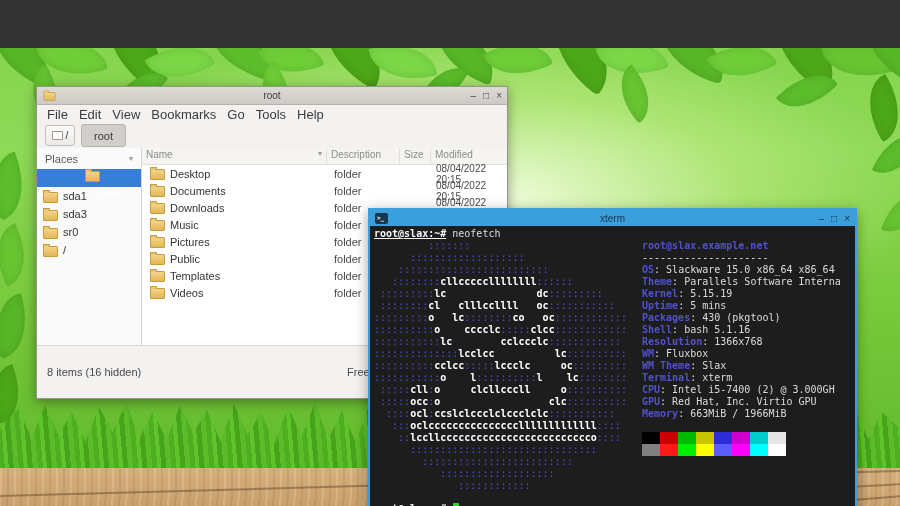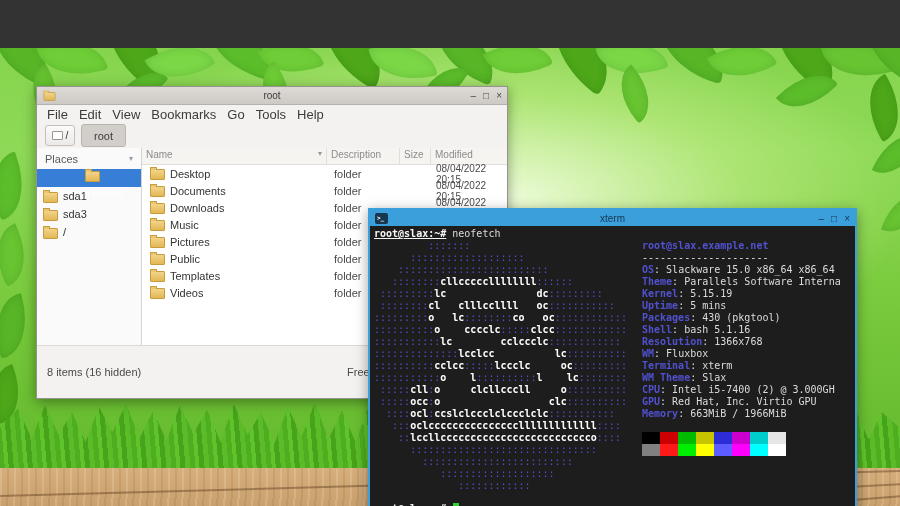--- a/index.html
+++ b/index.html
@@ -195,6 +195,10 @@
      </div>
             <div class="pitem">
        <span class="ficon"></span>
+       <span>sr0</span>
+     </div>
+            <div class="pitem">
+       <span class="ficon"></span>
        <span>/</span>
      </div>
           </div>

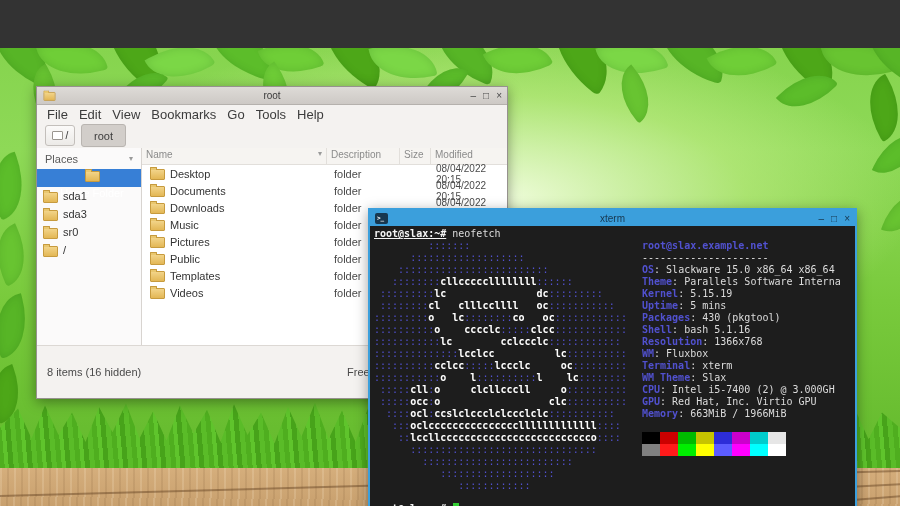--- a/index.html
+++ b/index.html
@@ -319,8 +319,8 @@
           <div class="iline"><span class="ilbl">Shell</span>: bash 5.1.16</div>
           <div class="iline"><span class="ilbl">Resolution</span>: 1366x768</div>
           <div class="iline"><span class="ilbl">WM</span>: Fluxbox</div>
+          <div class="iline"><span class="ilbl">WM Theme</span>: Slax</div>
           <div class="iline"><span class="ilbl">Terminal</span>: xterm</div>
-          <div class="iline"><span class="ilbl">WM Theme</span>: Slax</div>
           <div class="iline"><span class="ilbl">CPU</span>: Intel i5-7400 (2) @ 3.000GH</div>
           <div class="iline"><span class="ilbl">GPU</span>: Red Hat, Inc. Virtio GPU</div>
           <div class="iline"><span class="ilbl">Memory</span>: 663MiB / 1966MiB</div>

